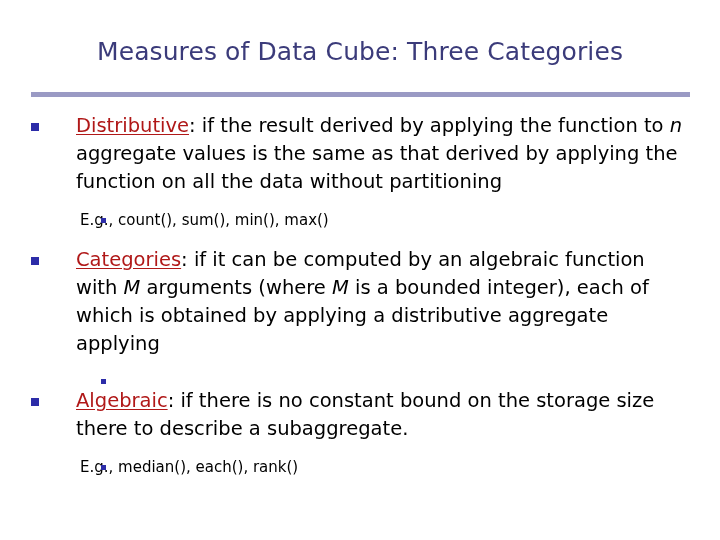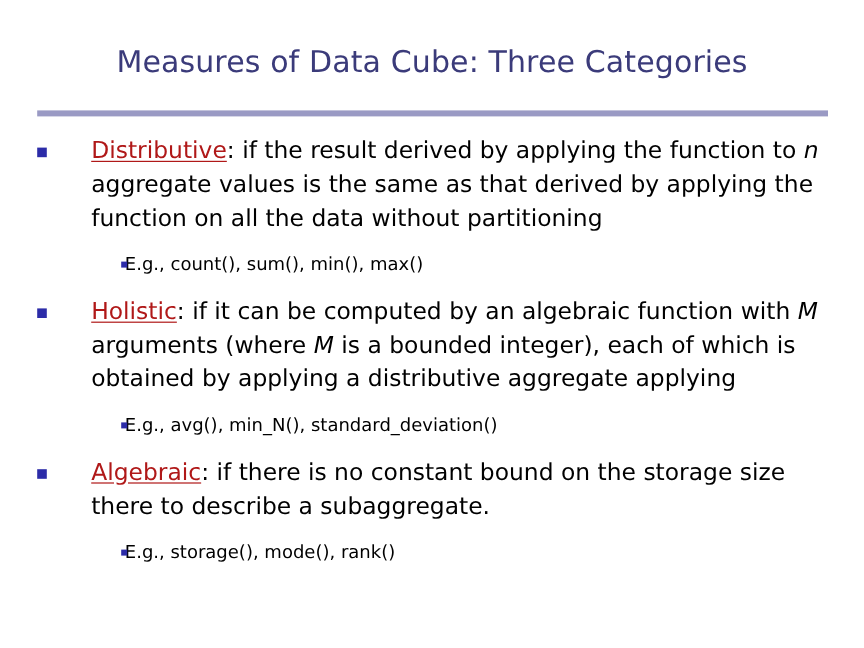--- a/index.html
+++ b/index.html
@@ -76,7 +76,7 @@
 
   .bullet-l2 {
     position: relative;
-    padding: 0 30px 0 104px;
+    padding: 0 30px 0 80px;
     font-size: 15px;
     line-height: 1.35;
     color: #000000;

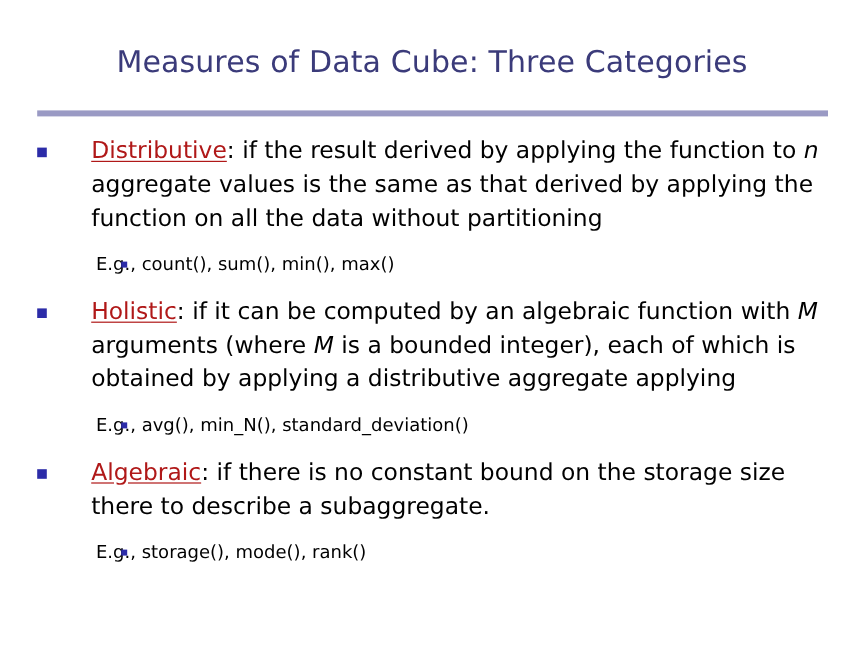--- a/index.html
+++ b/index.html
@@ -138,7 +138,7 @@
 
     <div class="bullet-l1">
       <span class="marker-l1"></span>
-      <span class="kw">Holistic</span><span>: if it can be computed by an algebraic function with </span><span class="var">M</span><span> arguments (where </span><span class="var">M</span><span> is a bounded integer), each of which is obtained by applying a distributive aggregate applying</span>
+      <span class="kw">Categories</span><span>: if it can be computed by an algebraic function with </span><span class="var">M</span><span> arguments (where </span><span class="var">M</span><span> is a bounded integer), each of which is obtained by applying a distributive aggregate applying</span>
     </div>
 
     <div class="spacer-c"></div>

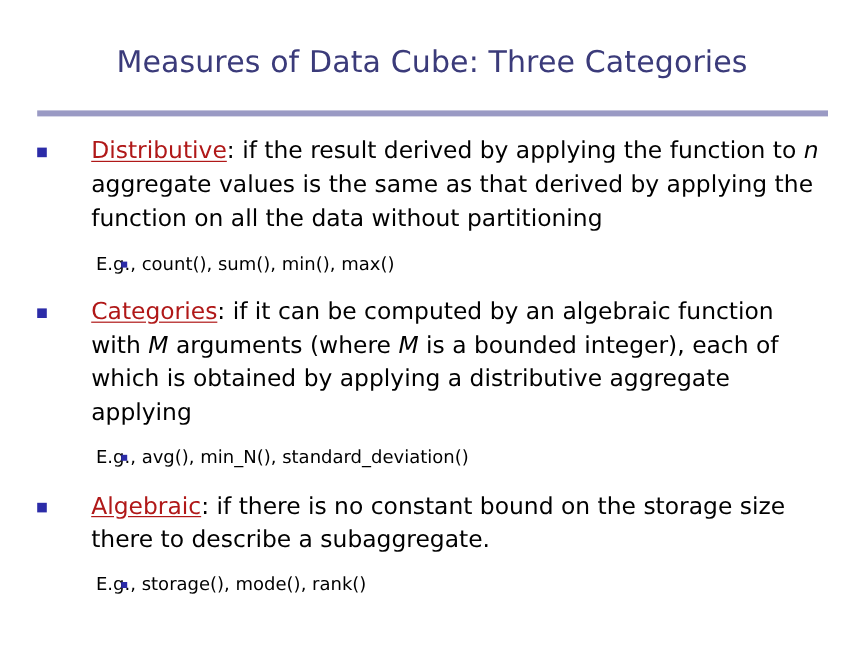--- a/index.html
+++ b/index.html
@@ -145,7 +145,6 @@
 
     <div class="bullet-l2">
       <span class="marker-l2"></span>
-      <span>E.g.,  avg(), min_N(), standard_deviation()</span>
     </div>
 
     <div class="spacer-d"></div>

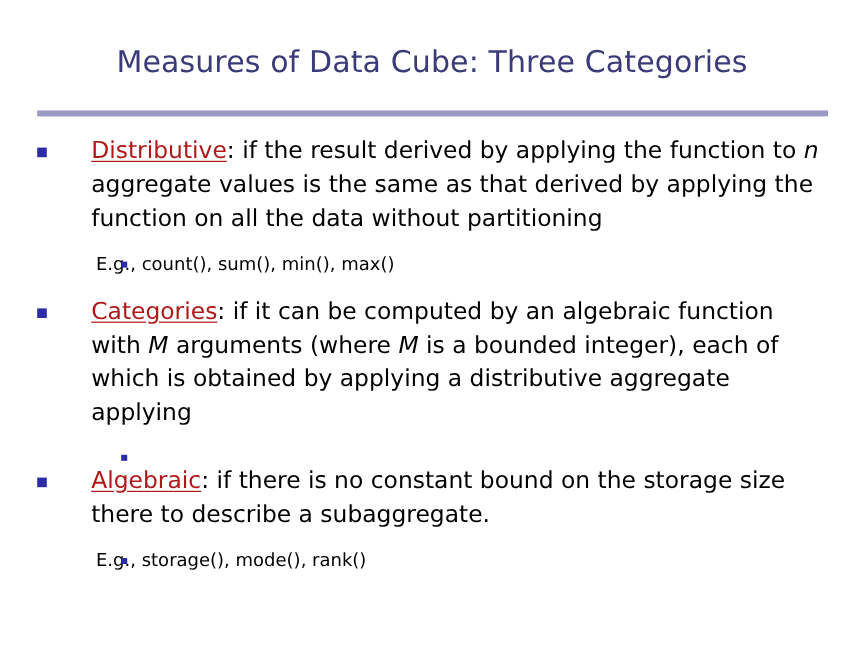--- a/index.html
+++ b/index.html
@@ -158,7 +158,7 @@
 
     <div class="bullet-l2">
       <span class="marker-l2"></span>
-      <span>E.g., storage(), mode(), rank()</span>
+      <span>E.g., median(), each(), rank()</span>
     </div>
 
   </div>

